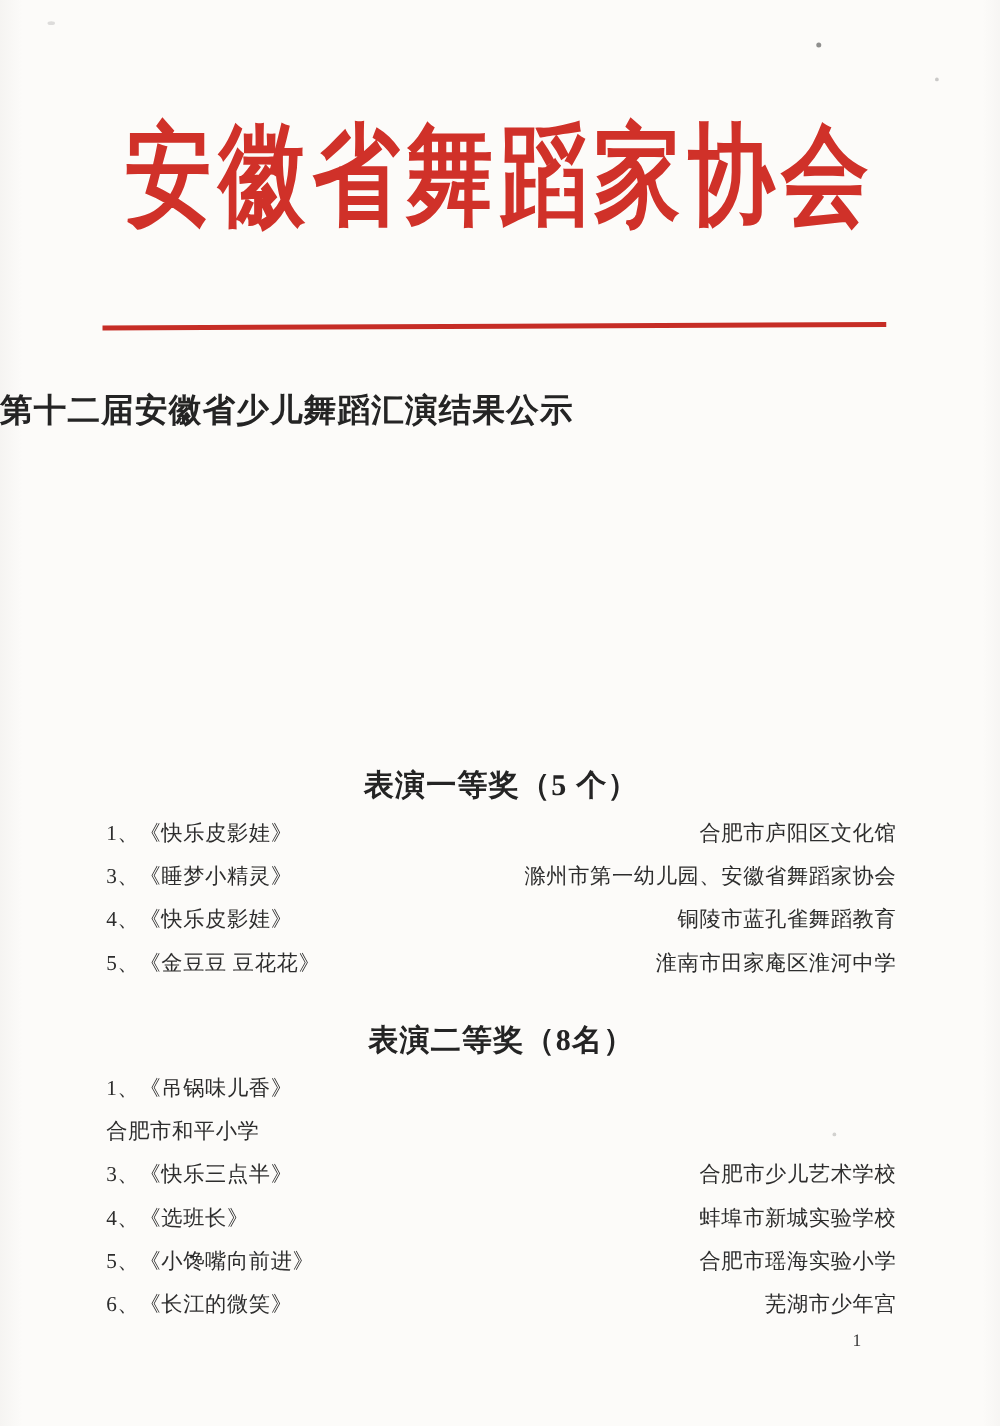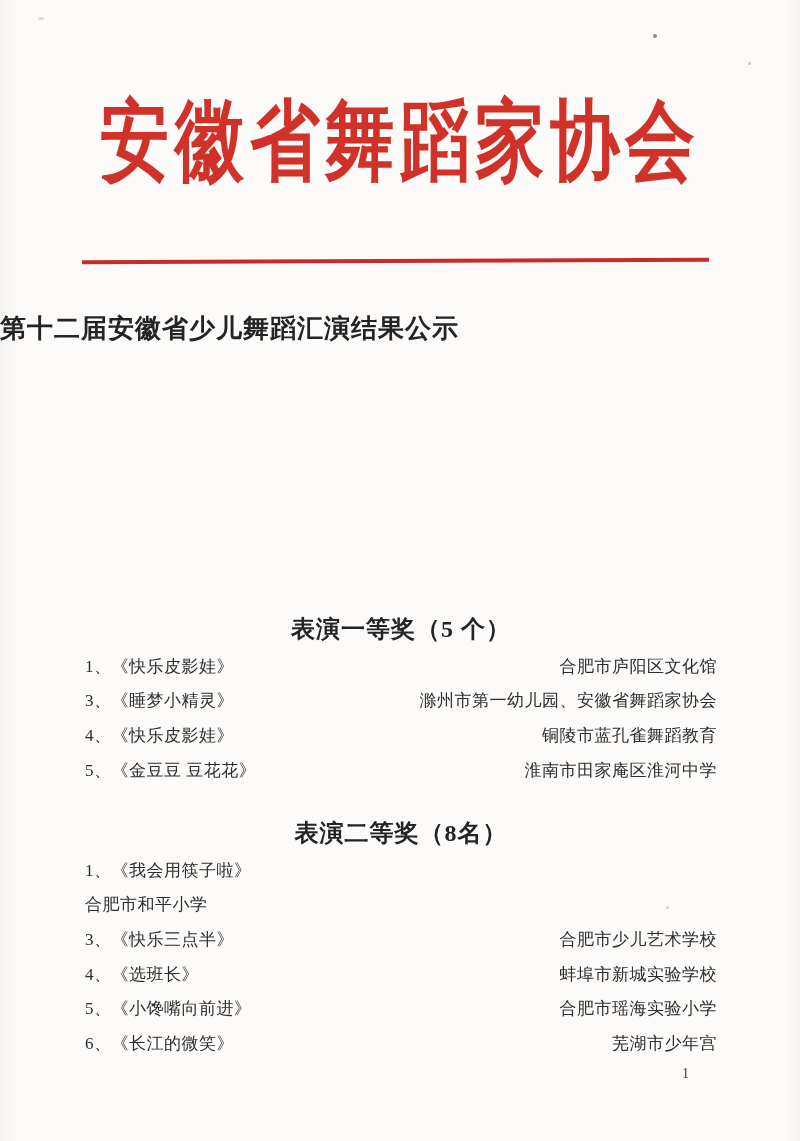--- a/index.html
+++ b/index.html
@@ -125,7 +125,7 @@
     <h2>表演二等奖（8名）</h2>
     <div class="award-rows">
       <div class="row">
-        <span class="row-left"><span>1、</span><span>《我会用筷子啦》</span></span>
+        <span class="row-left"><span>1、</span><span>《吊锅味儿香》</span></span>
       </div>
       <div class="row">
         <span class="row-org">合肥市和平小学</span>

